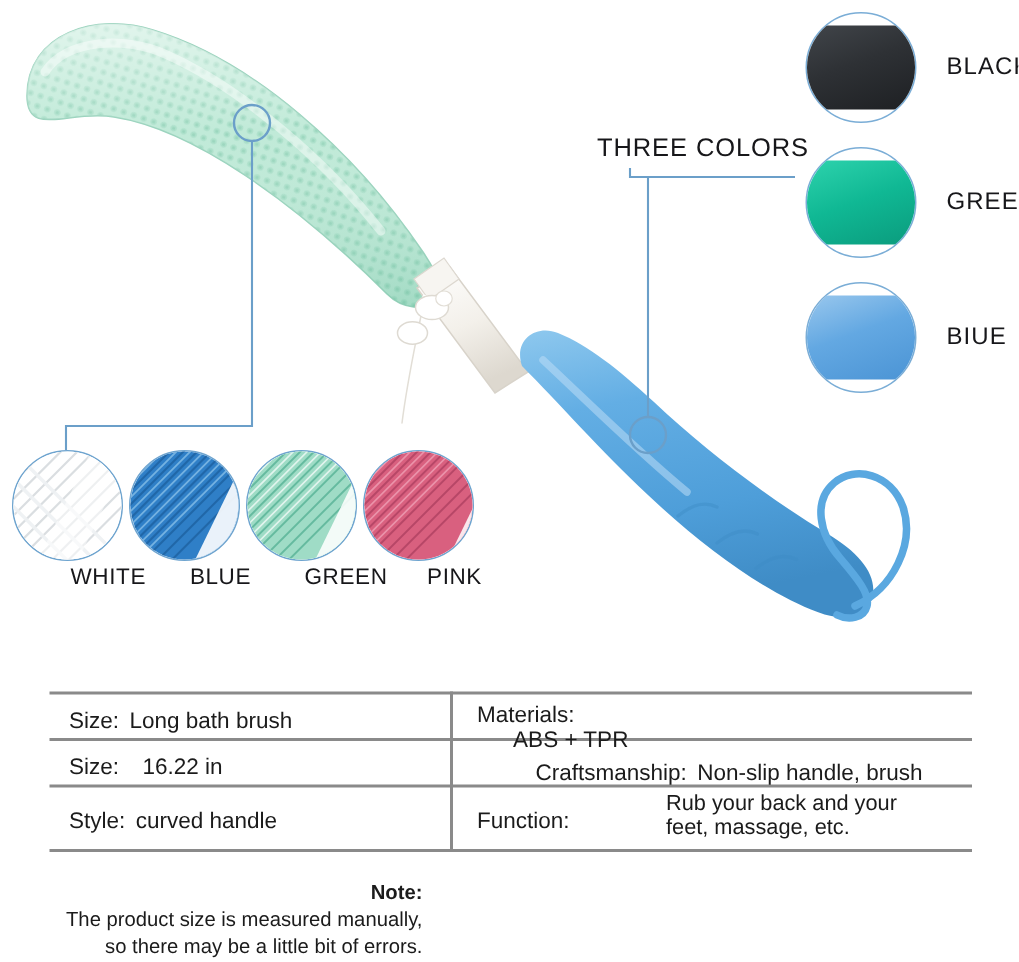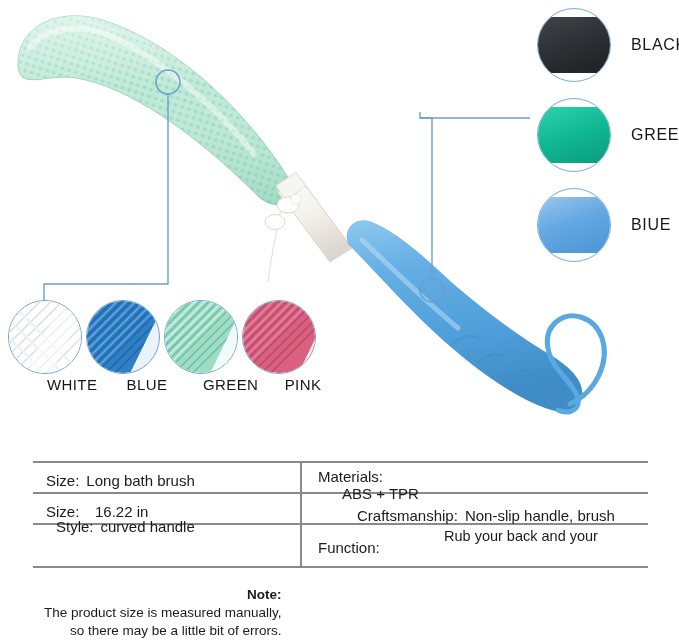--- a/index.html
+++ b/index.html
@@ -230,6 +230,7 @@
     </g>
   </svg>
 
+  <div class="callout-label" id="three-colors-label">THREE COLORS</div>
 
   <div class="swatch-group">
 

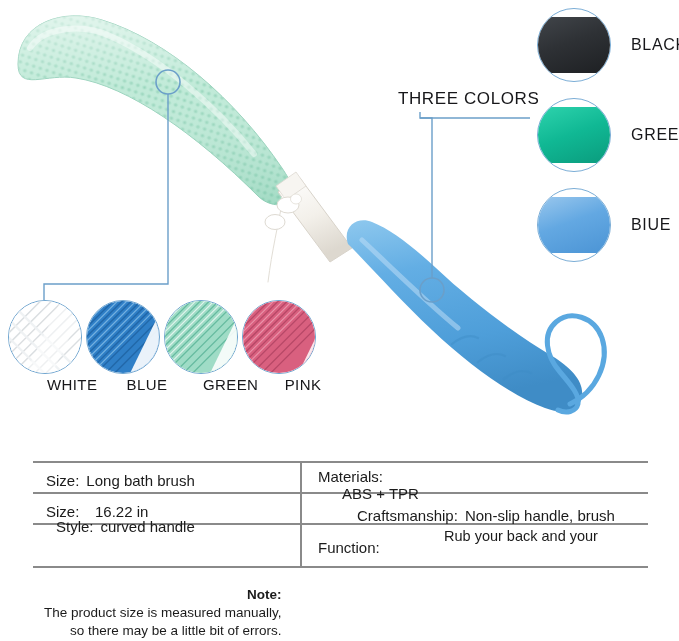--- a/index.html
+++ b/index.html
@@ -406,7 +406,7 @@
       <span class="val">Non-slip handle, brush</span>
     </div>
 
-    <div class="cell" style="left:46px; top:512px; height:28px;margin-left:10px;">
+    <div class="cell" style="left:46px; top:533px; height:28px;">
       <span class="key">Style:</span>
       <span class="val">curved handle</span>
     </div>

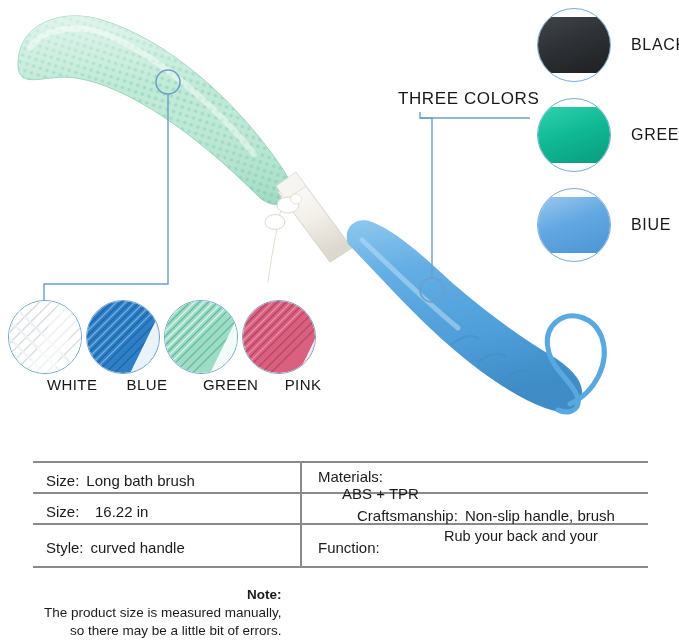--- a/index.html
+++ b/index.html
@@ -415,6 +415,7 @@
     </div>
     <div class="cell-fn" style="left:444px; top:528px;">
       <div>Rub your back and your</div>
+      <div>feet, massage, etc.</div>
     </div>
   </div>
 

